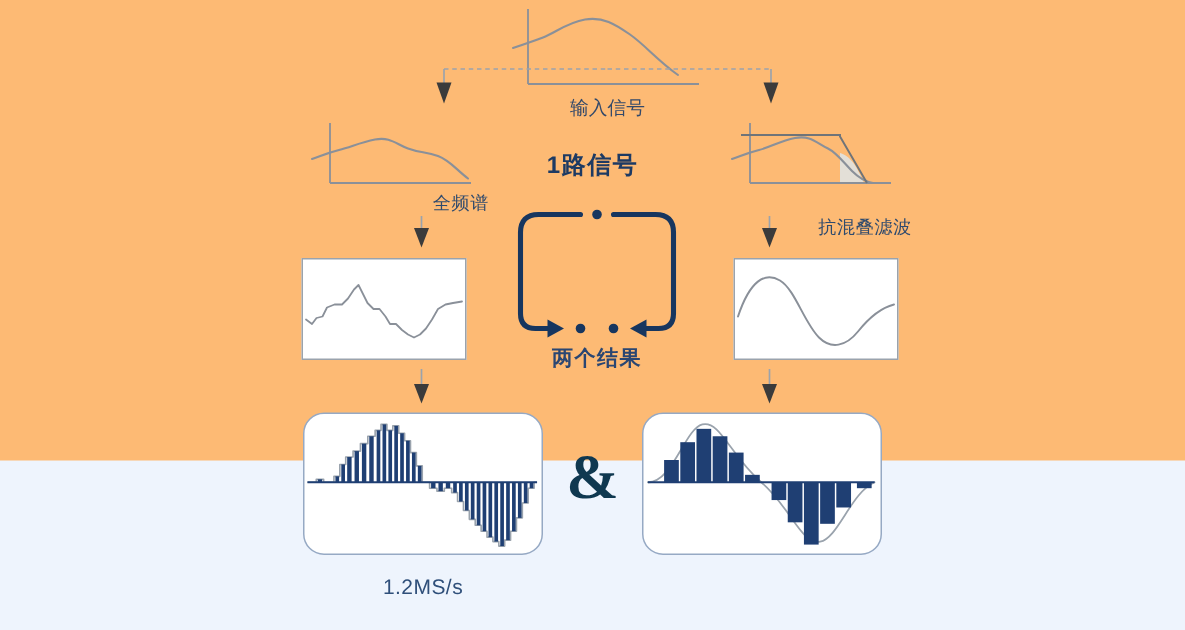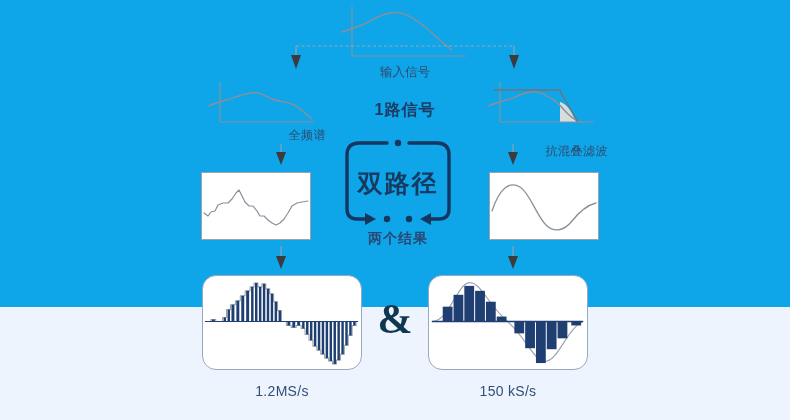--- a/index.html
+++ b/index.html
@@ -17,7 +17,7 @@
     position: relative;
     width: 790px;
     height: 307px;
-    background: #0ea5e9;
+    background: #fdba74;
   }
   .abs { position: absolute; }
 

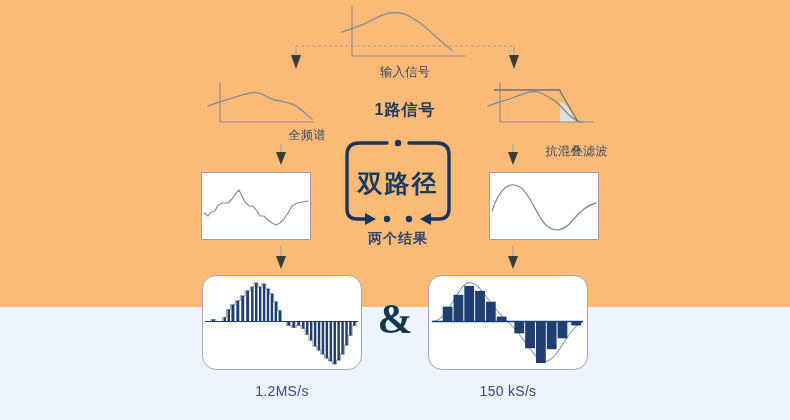--- a/index.html
+++ b/index.html
@@ -103,7 +103,7 @@
     <div>输入信号</div>
   </div>
 
-  <div class="abs label-strong" style="left:330px; top:100px; width:150px;">1路信号</div>
+  <div class="abs label-strong" style="left:320px; top:100px; width:150px;">1路信号</div>
 
   <div class="abs" style="left:280px; top:36px; width:250px; height:40px;">
     <svg width="250" height="40" viewBox="0 0 250 40">

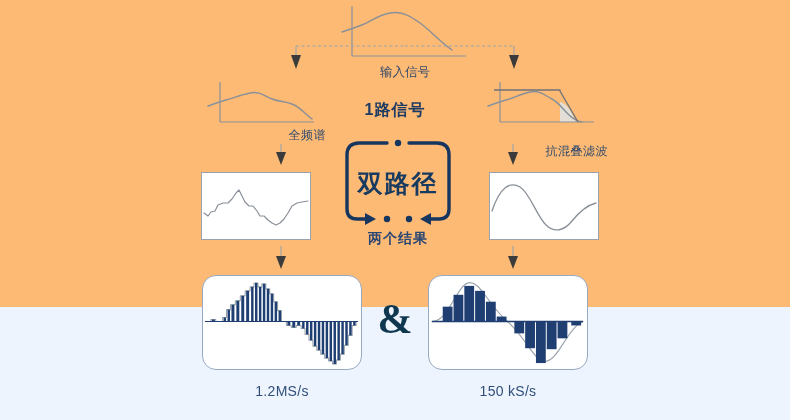--- a/index.html
+++ b/index.html
@@ -204,7 +204,6 @@
       <circle cx="66" cy="80" r="3.2" fill="#17365f"></circle>
     </svg>
   </div>
-  <div class="abs badge-text" style="left:343px; top:168px; width:110px;">双路径</div>
 
   <div class="abs label-result" style="left:333px; top:230px; width:130px;font-weight:bold;">两个结果</div>
 

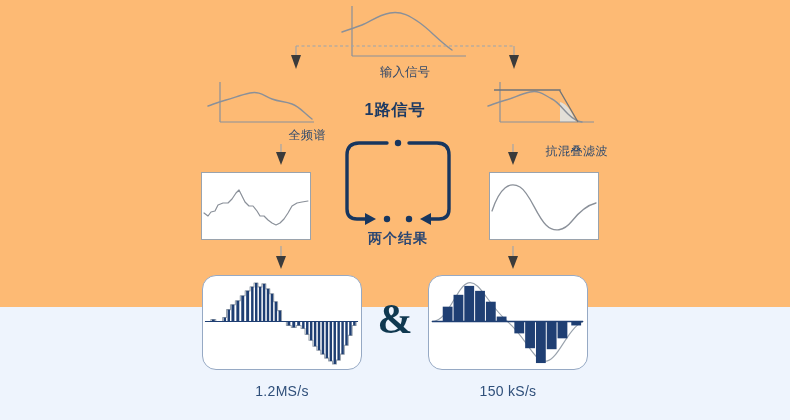--- a/index.html
+++ b/index.html
@@ -291,7 +291,6 @@
       </g>
     </svg>
   </div>
-  <div class="abs label-rate" style="left:428px; top:383px; width:160px;">150 kS/s</div>
 
 </div>
 

